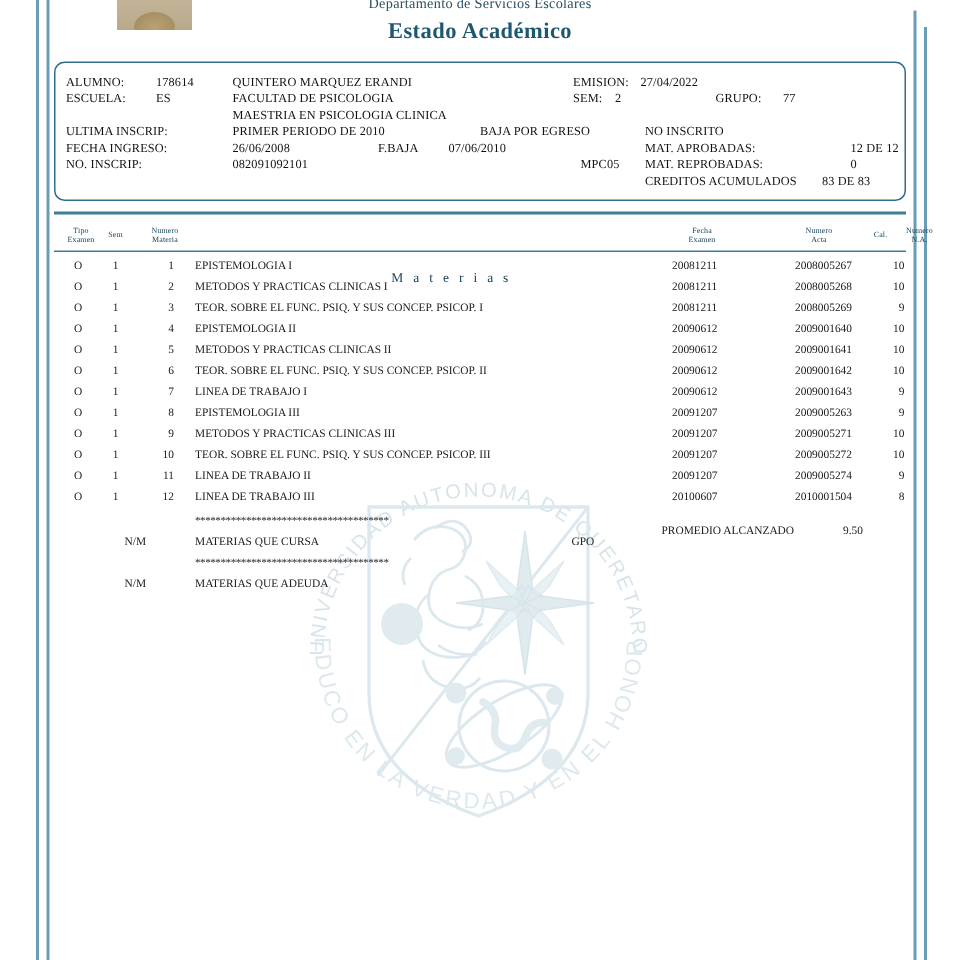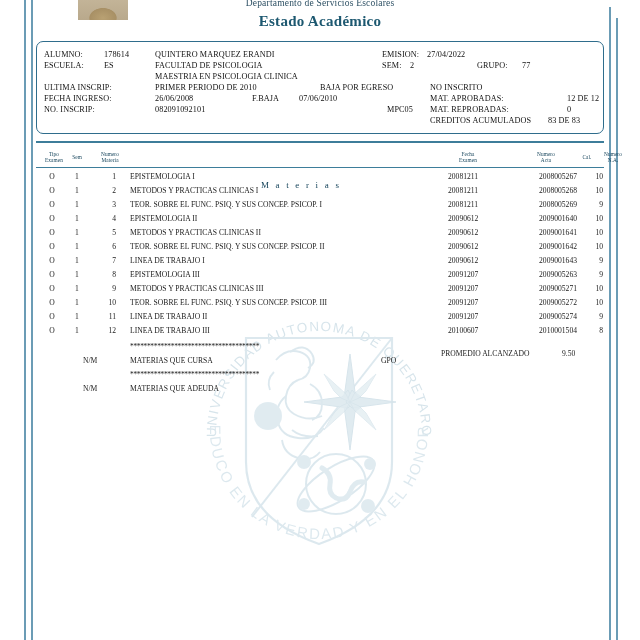--- a/index.html
+++ b/index.html
@@ -174,7 +174,7 @@
   .c-num    { left: 60px; width: 20px; text-align: right; }
   .c-mat    { left: 94px; }
   .c-fecha  { left: 412px; width: 52px; text-align: left; }
-  .c-acta   { left: 485px; width: 56px; text-align: right; }
+  .c-acta   { left: 485px; width: 56px; text-align: center; }
   .c-cal    { left: 551px; width: 16px; text-align: right; }
 
   

